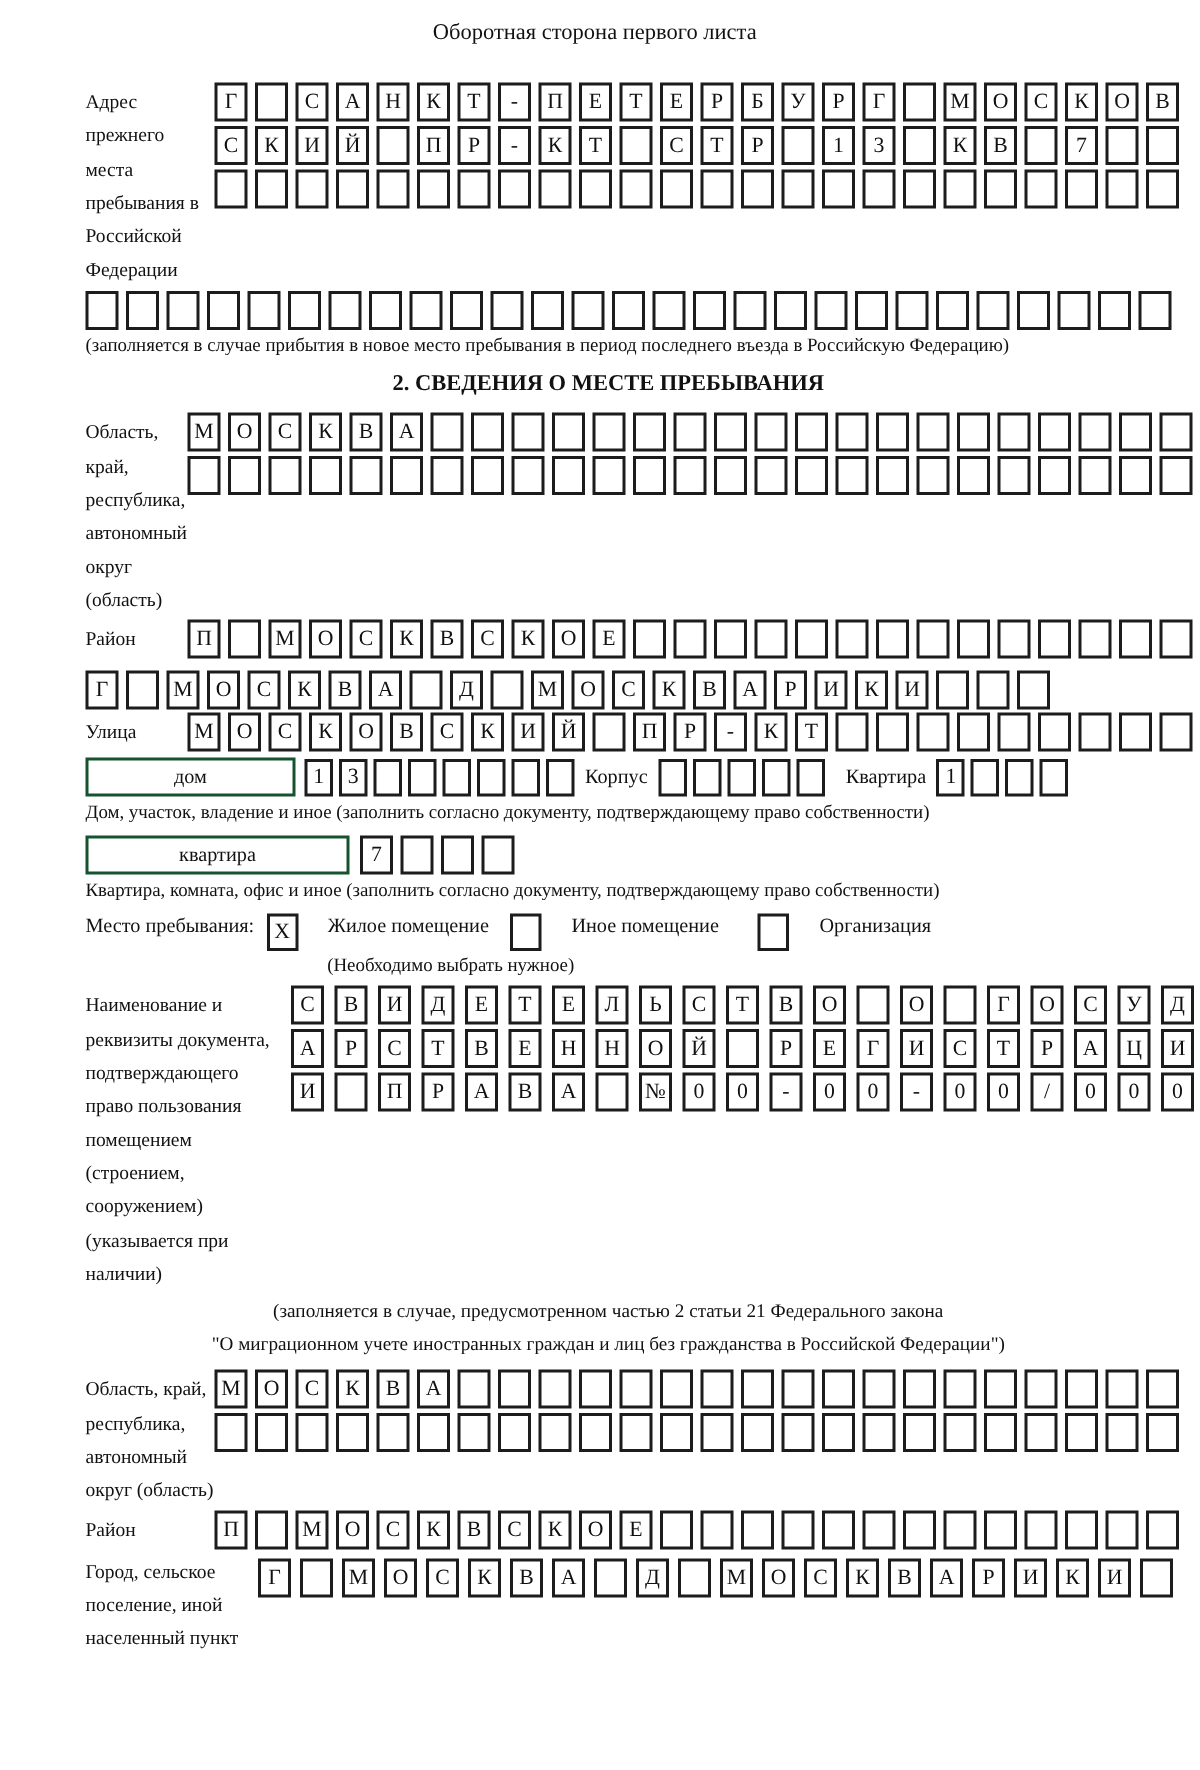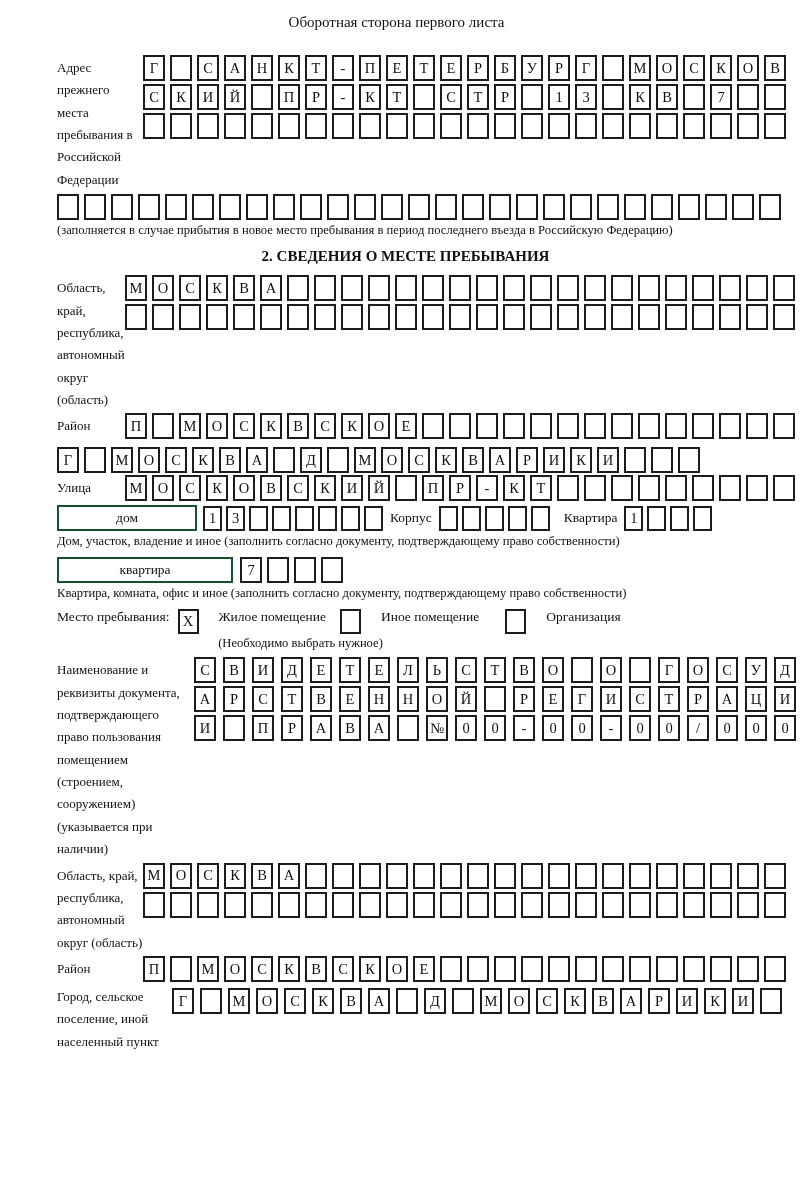--- a/index.html
+++ b/index.html
@@ -444,6 +444,10 @@
     </div>
   </div>
 
+  <div class="fact-note">
+    <span>(заполняется в случае, предусмотренном частью 2 статьи 21 Федерального закона</span><br>
+    <span>"О миграционном учете иностранных граждан и лиц без гражданства в Российской Федерации")</span>
+  </div>
 
   <div class="frow">
     <div class="flabel" style="width:86px;">Область, край, республика, автономный округ (область)</div>

